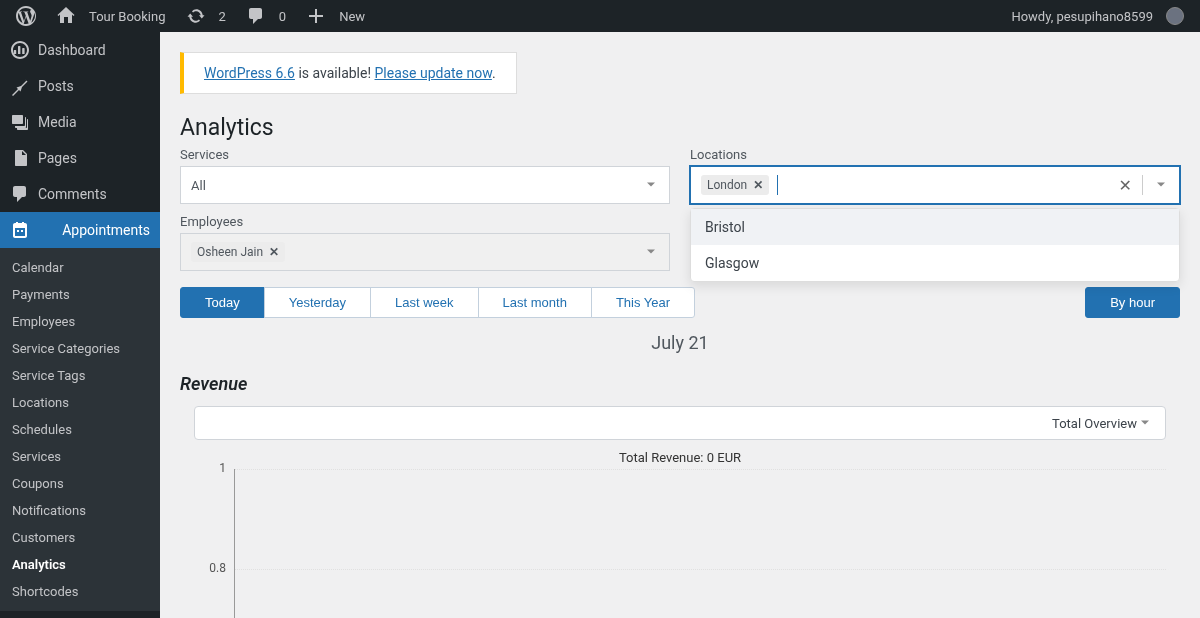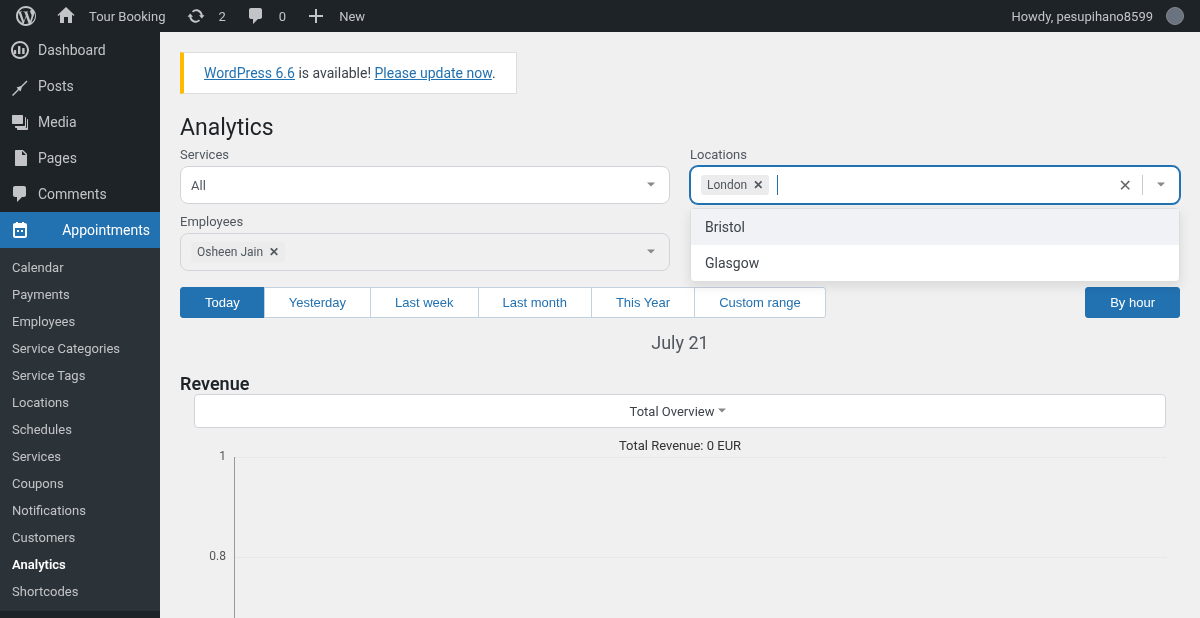--- a/index.html
+++ b/index.html
@@ -25,7 +25,7 @@
 .filter-row { display: flex; gap: 20px; margin-bottom: 10px; }
 .filter-col { flex: 1; }
 .filter-label { font-size: 13px; color: #50575e; margin-bottom: 4px; display: block; }
-.select-box { background: #fff; border: 1px solid #d0d4d9; border-radius: 8px; min-height: 38px; display: flex; align-items: center; justify-content: space-between; padding: 4px 10px; position: relative; }
+.select-box { background: #fff; border: 1px solid #d0d4d9; border-radius: 0; min-height: 38px; display: flex; align-items: center; justify-content: space-between; padding: 4px 10px; position: relative; }
 .select-box.disabled { background: #f0f0f0; }
 .select-text { color: #50575e; }
 .chevron { width: 16px; height: 16px; fill: #888; }

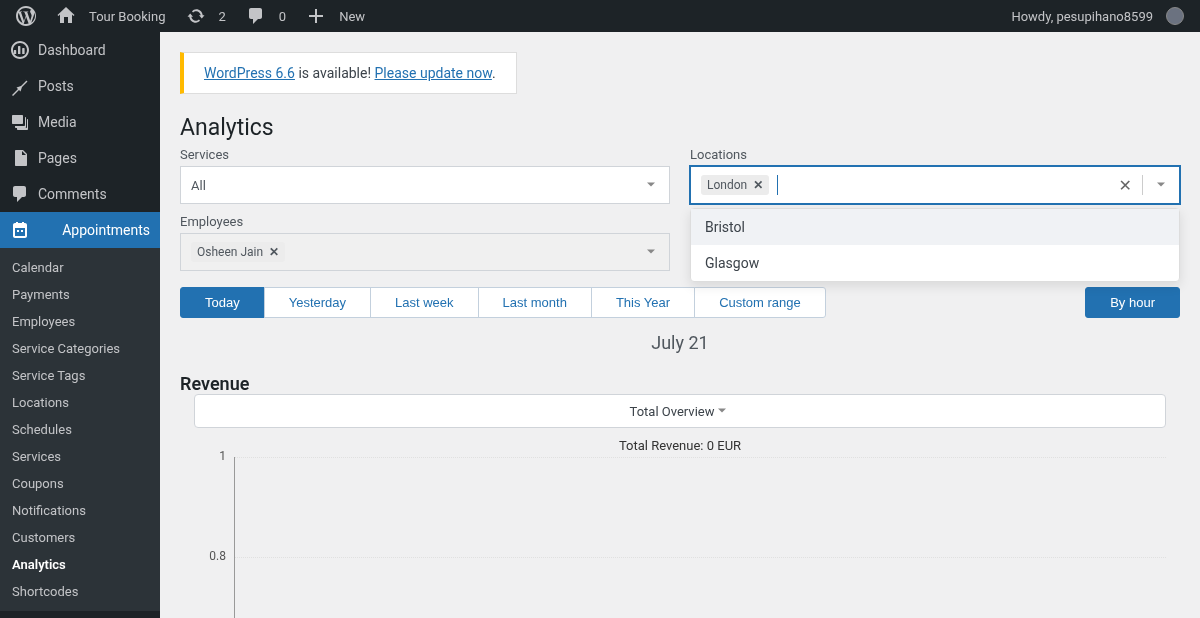--- a/index.html
+++ b/index.html
@@ -248,7 +248,6 @@
         <button class="btn">Last week</button>
         <button class="btn">Last month</button>
         <button class="btn">This Year</button>
-        <button class="btn">Custom range</button>
       </div>
       <div class="btn-group">
         <button class="btn active" style="border-radius:3px;">By hour</button>

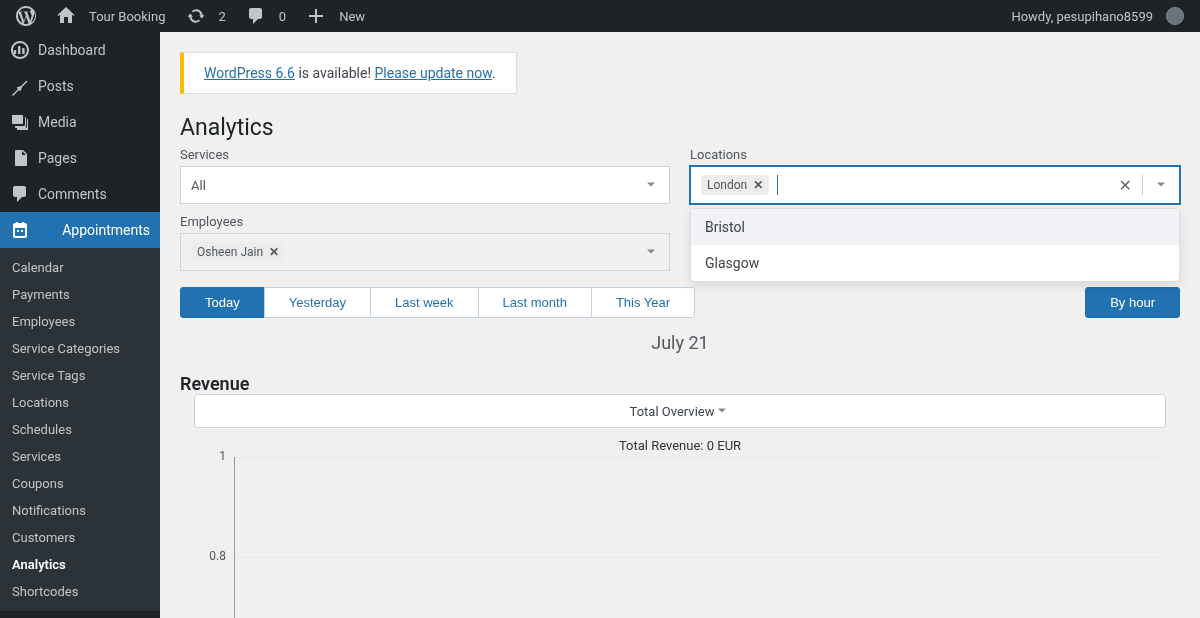--- a/index.html
+++ b/index.html
@@ -47,7 +47,7 @@
 .btn:last-child { border-radius: 0 3px 3px 0; }
 .btn.active { background: #2271b1; color: #fff; border-color: #2271b1; }
 .date-title { font-size: 18px; color: #50575e; margin: 14px 0 20px; text-align: center; }
-.section-title { font-size: 18px; font-weight: 600; color: #1d2327; margin-bottom: 0; }
+.section-title { font-size: 18px; font-weight: 600; color: #1d2327; margin-bottom: 12px; font-style: italic; }
 .rev-select { background: #fff; border: 1px solid #d0d4d9; border-radius: 4px; padding: 8px 12px; display: flex; justify-content: center; align-items: center; margin: 0 14px 10px; }
 .chart-title { text-align: center; font-size: 13px; font-weight: normal; color: #333; margin: 8px 0 4px; }
 .chart-area { height: 200px; margin: 0 14px; display: flex; }

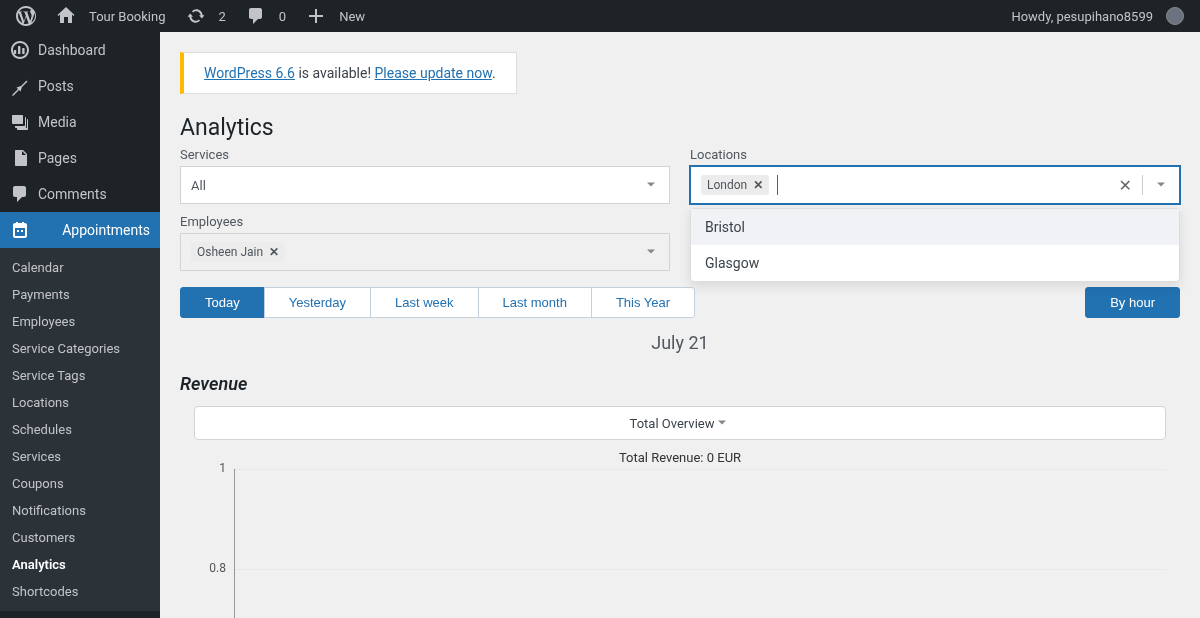--- a/index.html
+++ b/index.html
@@ -48,7 +48,7 @@
 .btn.active { background: #2271b1; color: #fff; border-color: #2271b1; }
 .date-title { font-size: 18px; color: #50575e; margin: 14px 0 20px; text-align: center; }
 .section-title { font-size: 18px; font-weight: 600; color: #1d2327; margin-bottom: 12px; font-style: italic; }
-.rev-select { background: #fff; border: 1px solid #d0d4d9; border-radius: 4px; padding: 8px 12px; display: flex; justify-content: center; align-items: center; margin: 0 14px 10px; }
+.rev-select { background: #fff; border: 1px solid #d0d4d9; border-radius: 4px; padding: 8px 12px; display: flex; justify-content: flex-end; align-items: center; margin: 0 14px 10px; }
 .chart-title { text-align: center; font-size: 13px; font-weight: normal; color: #333; margin: 8px 0 4px; }
 .chart-area { height: 200px; margin: 0 14px; display: flex; }
 .y-axis { width: 40px; display: flex; flex-direction: column; justify-content: space-between; align-items: flex-end; padding-right: 8px; font-size: 12px; color: #555; }

